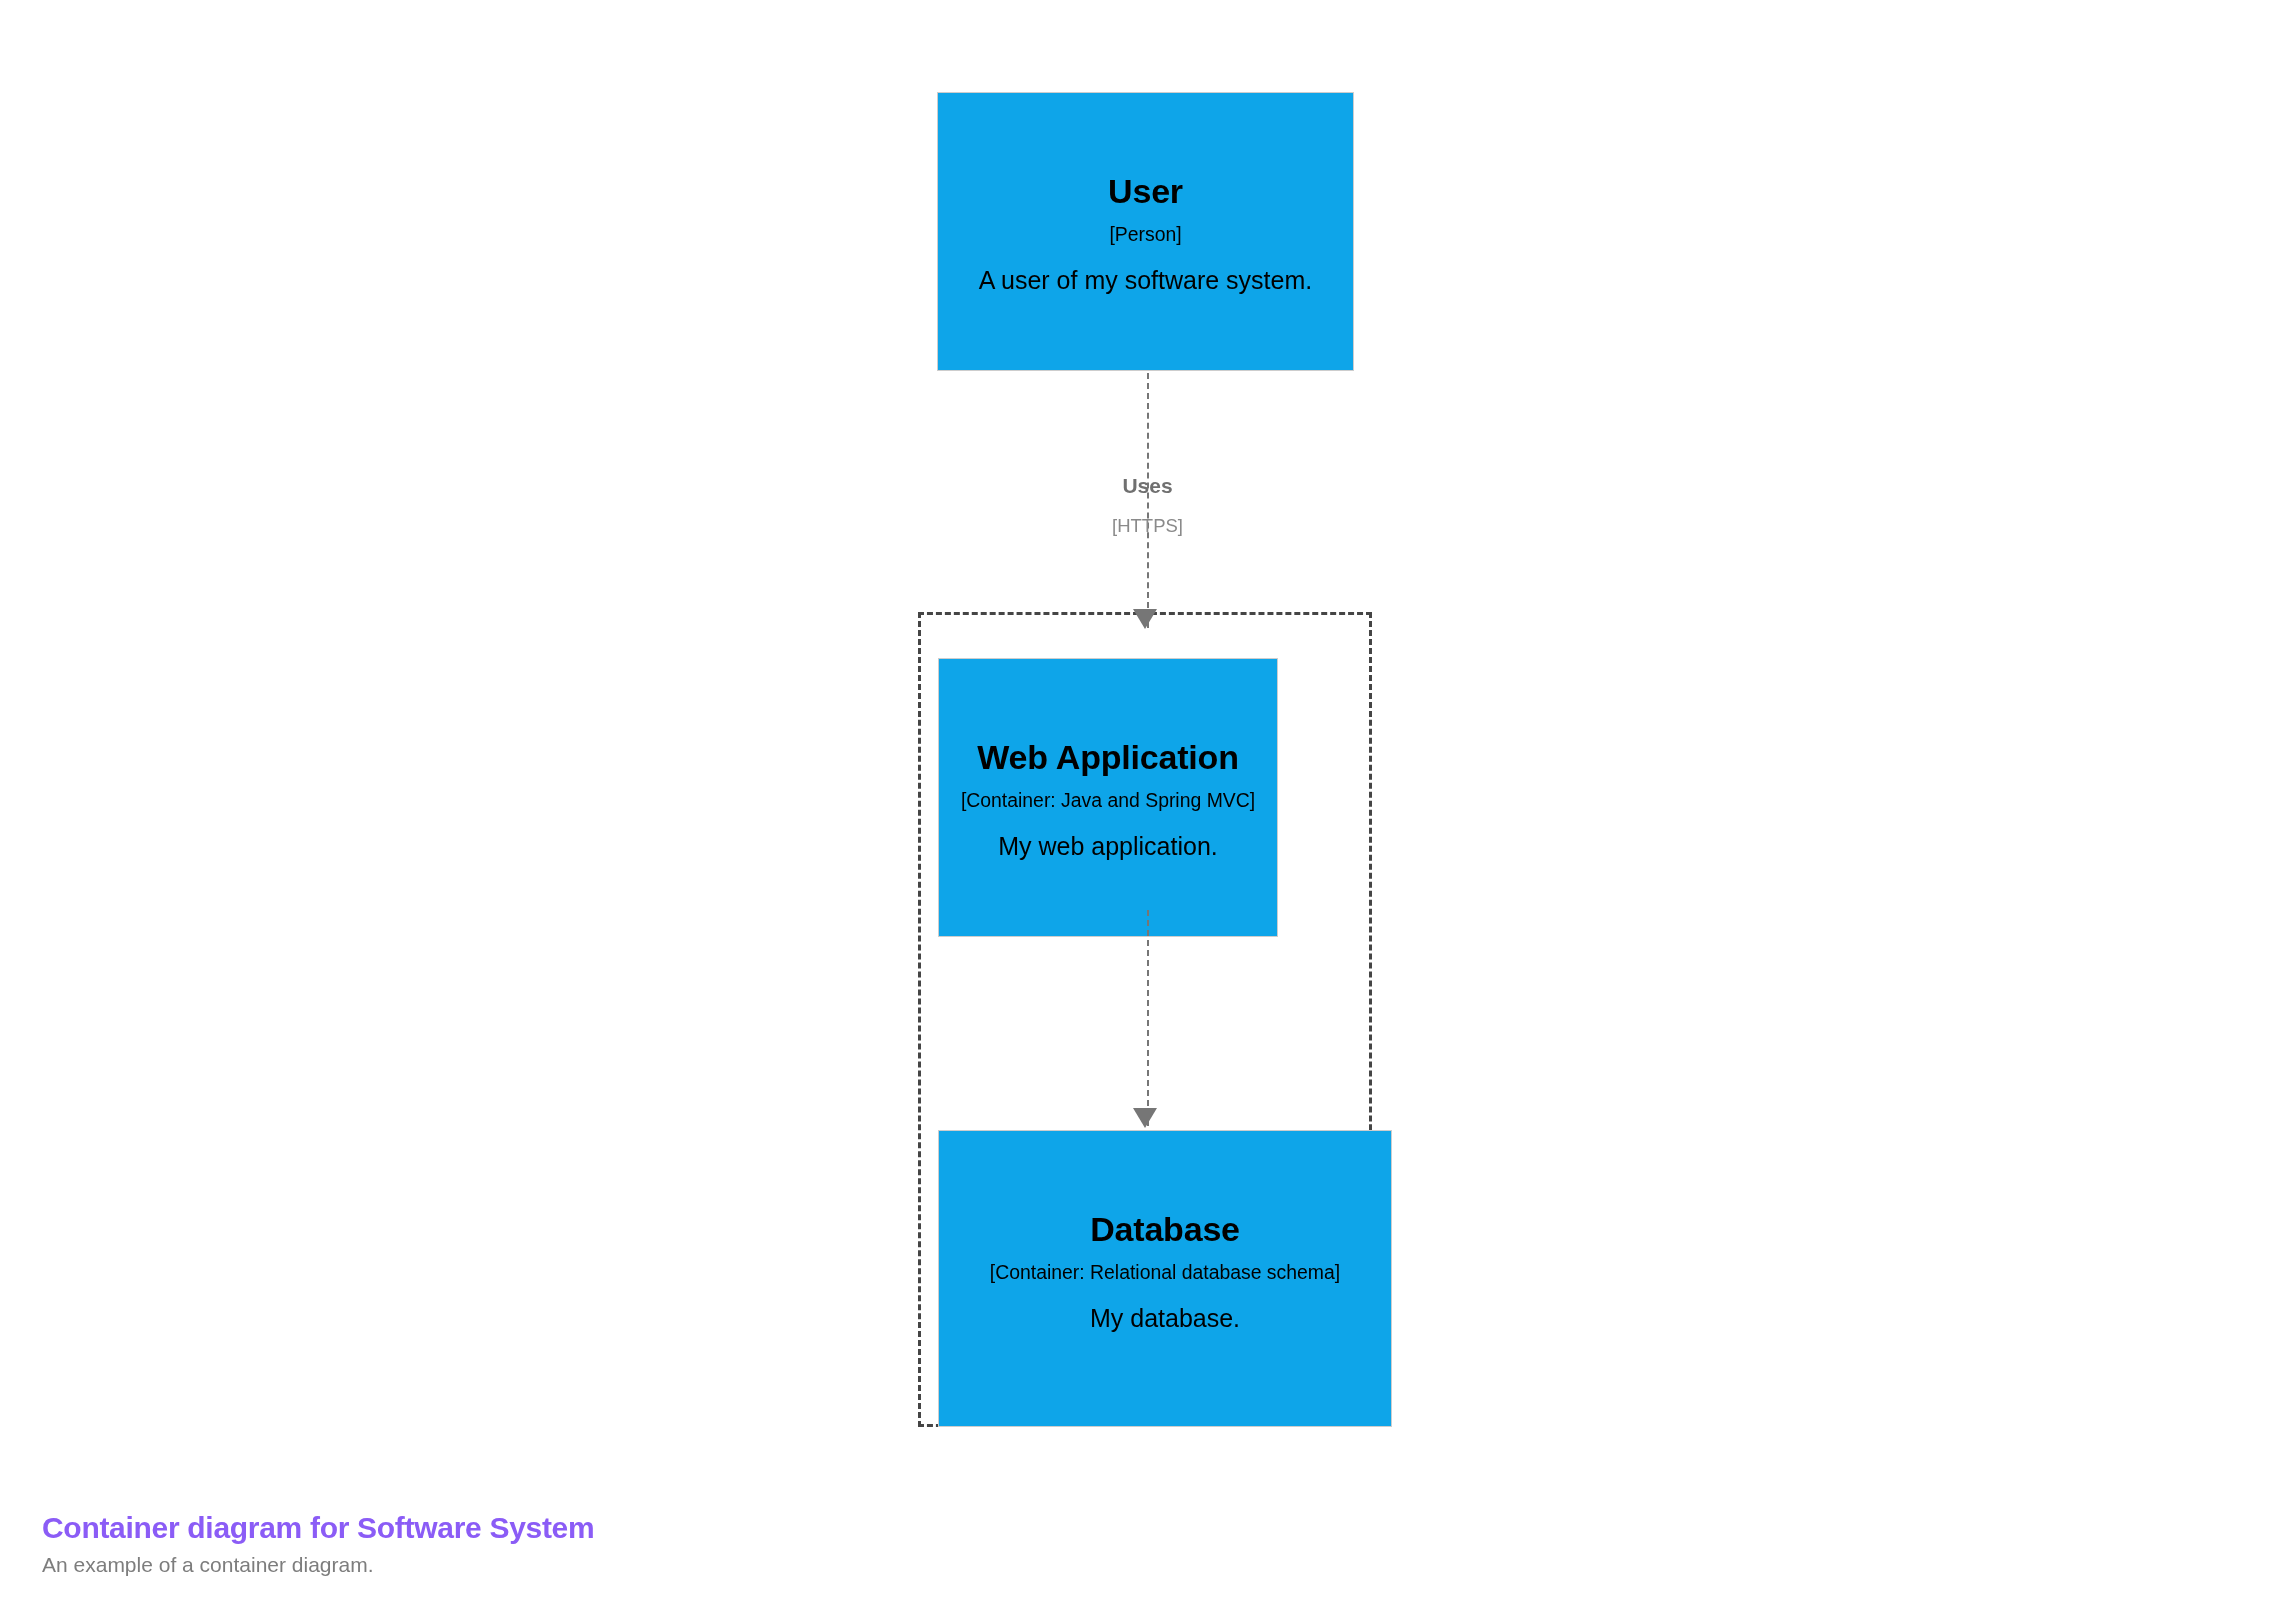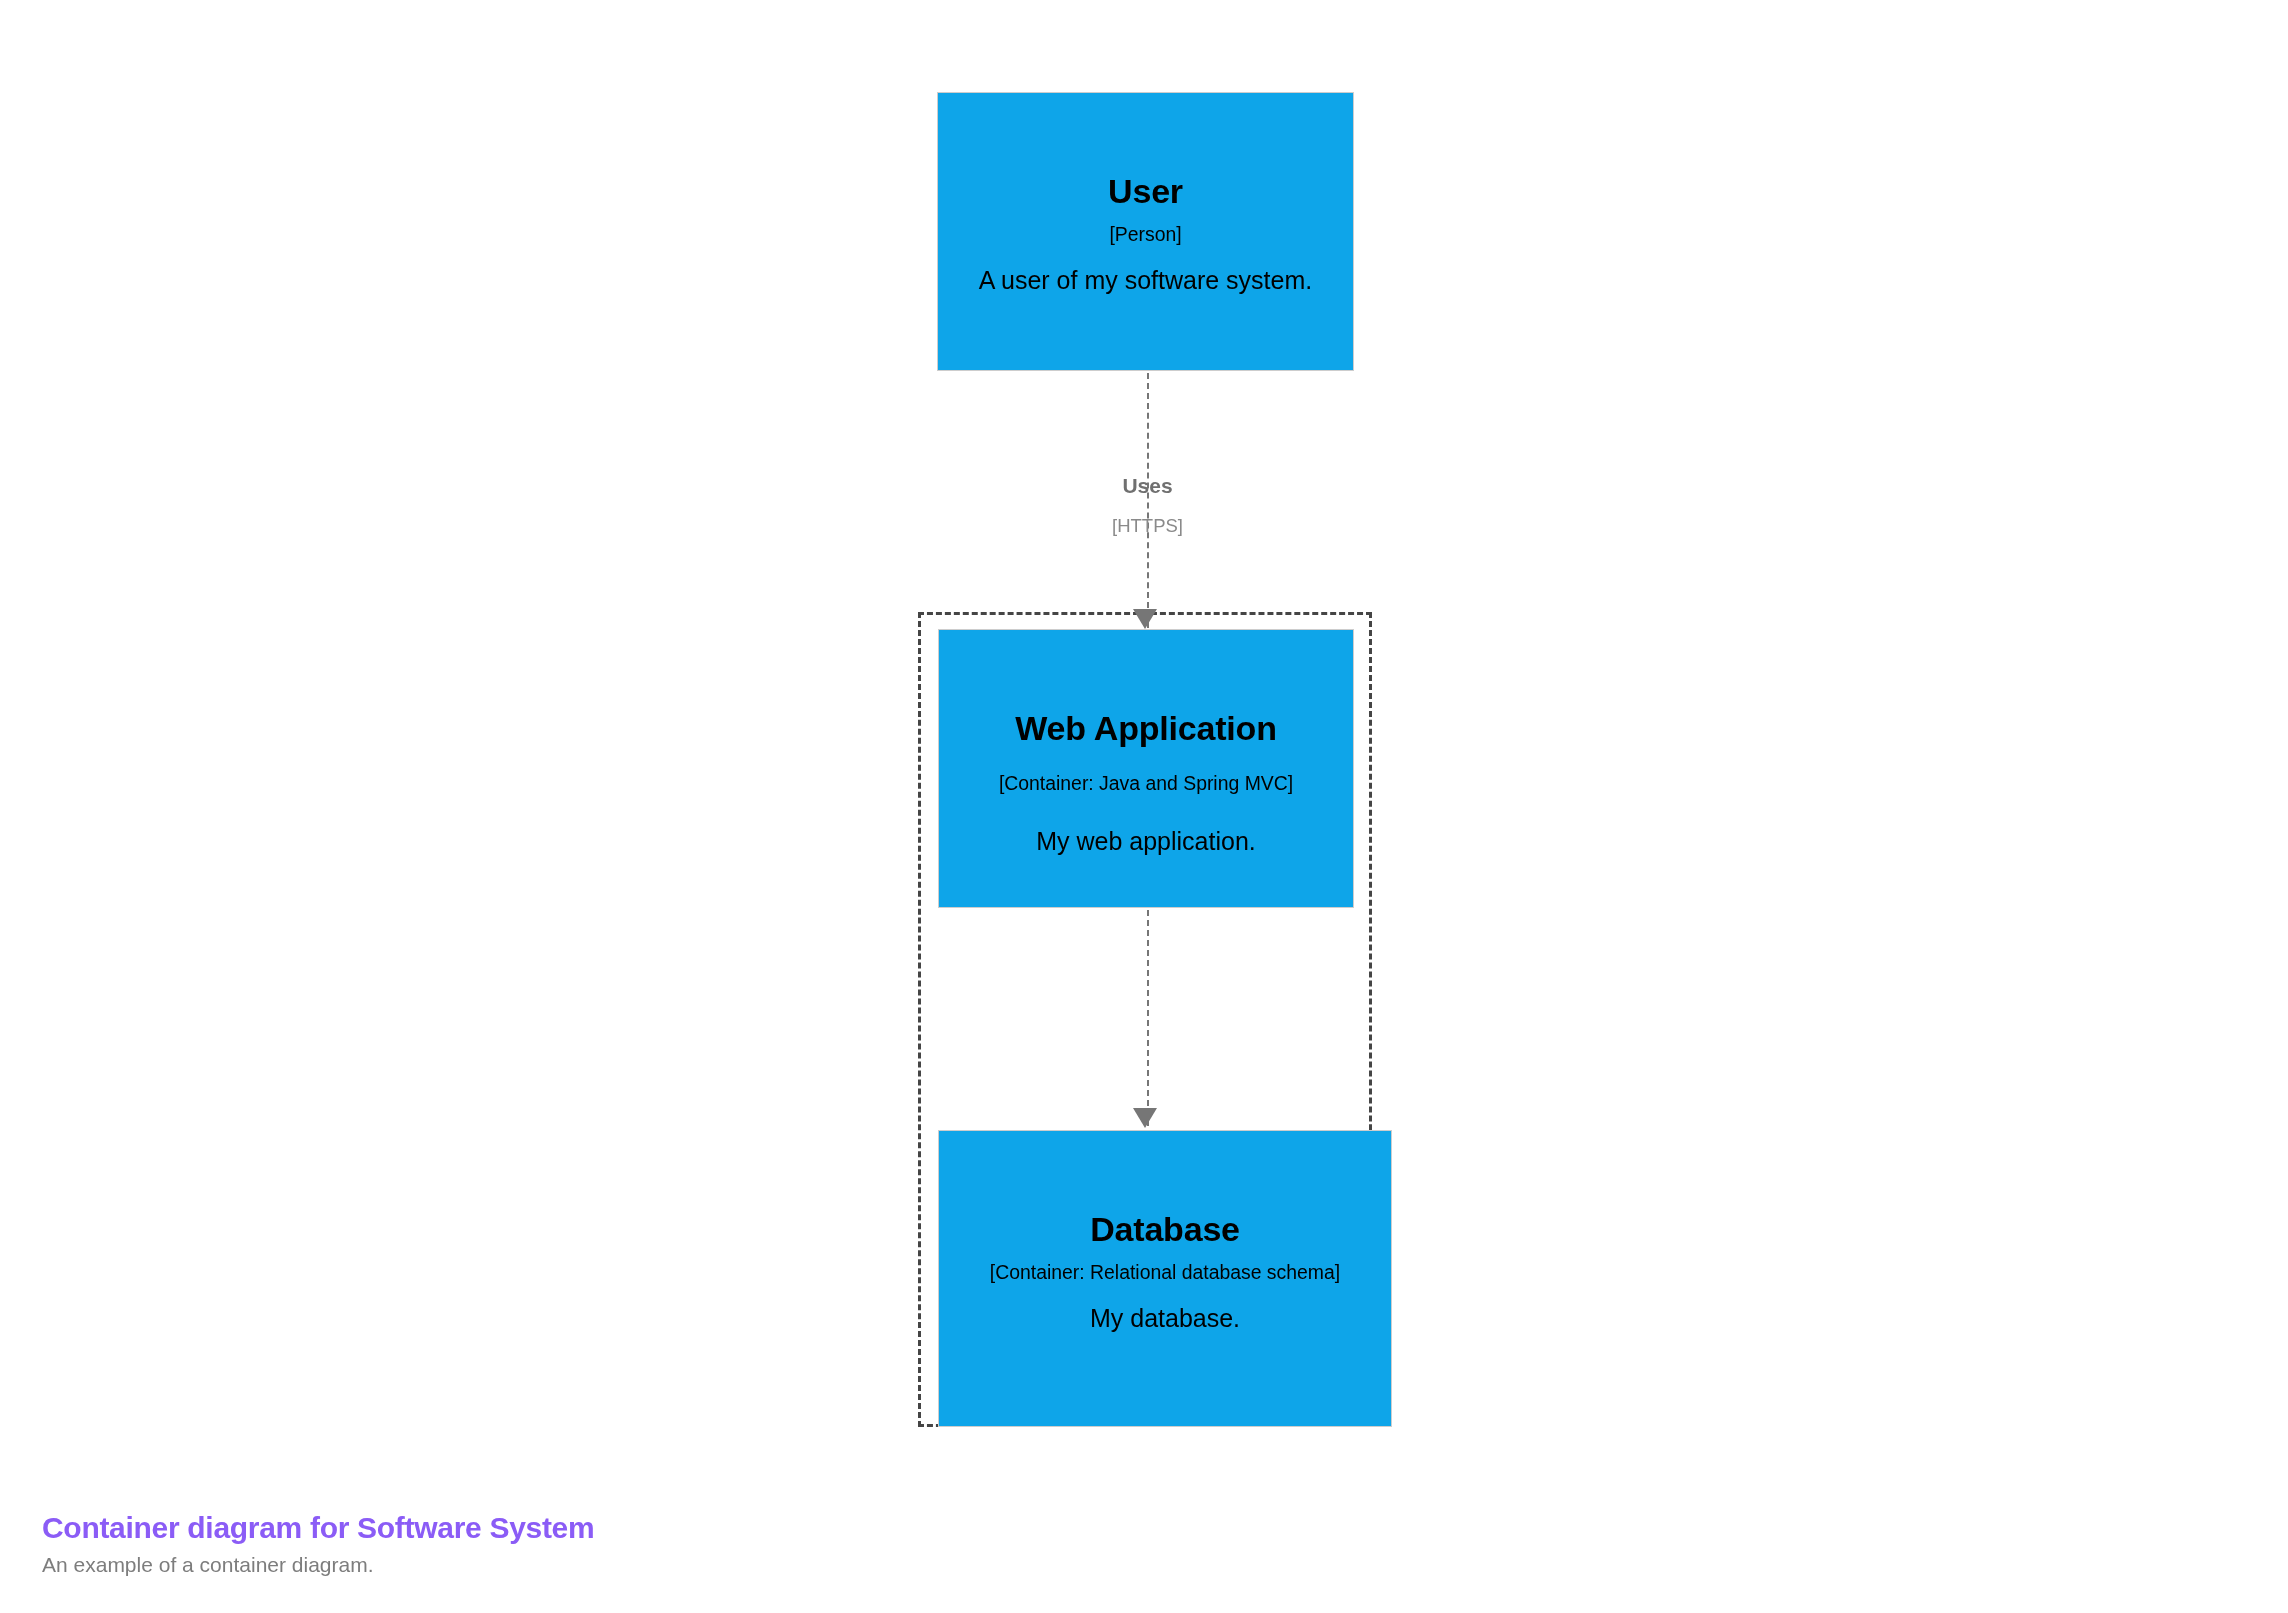--- a/index.html
+++ b/index.html
@@ -64,10 +64,9 @@
   
   #node-webapp {
     left: 938px;
-    top: 629px;
-    width: 416px;
+    top: 658px;
+    width: 340px;
     height: 279px;
-    gap: 12px;
   }
   #node-webapp .node-name { font-size: 34px; margin-top: 81px; }
   #node-webapp .node-tech { font-size: 19.4px; margin-top: 16.6px; }

